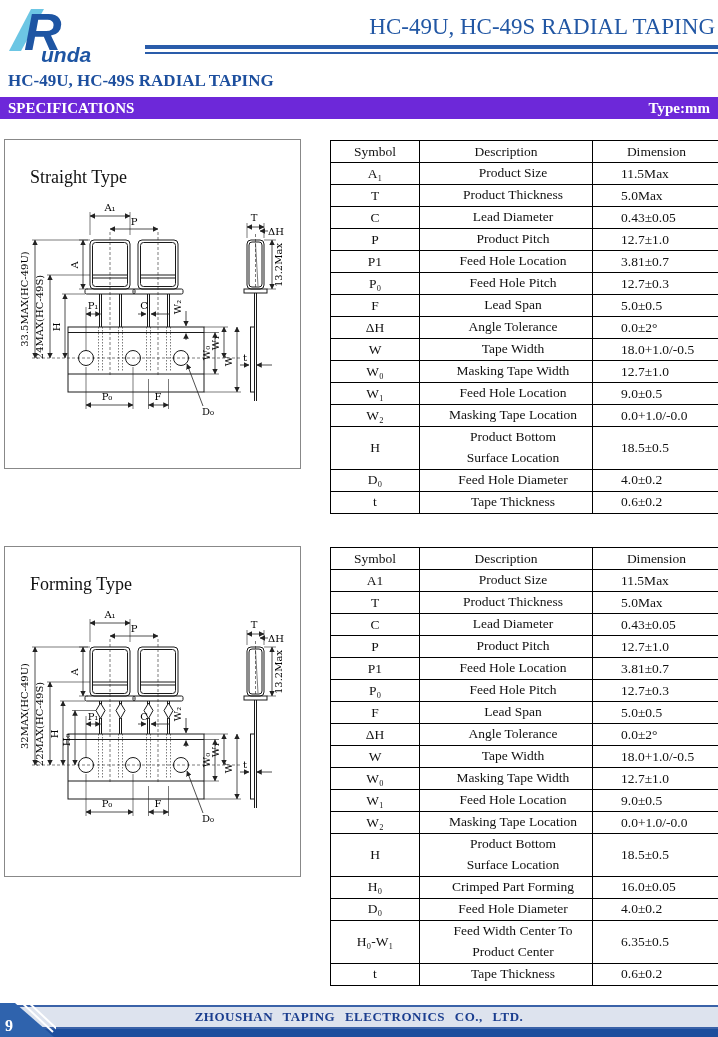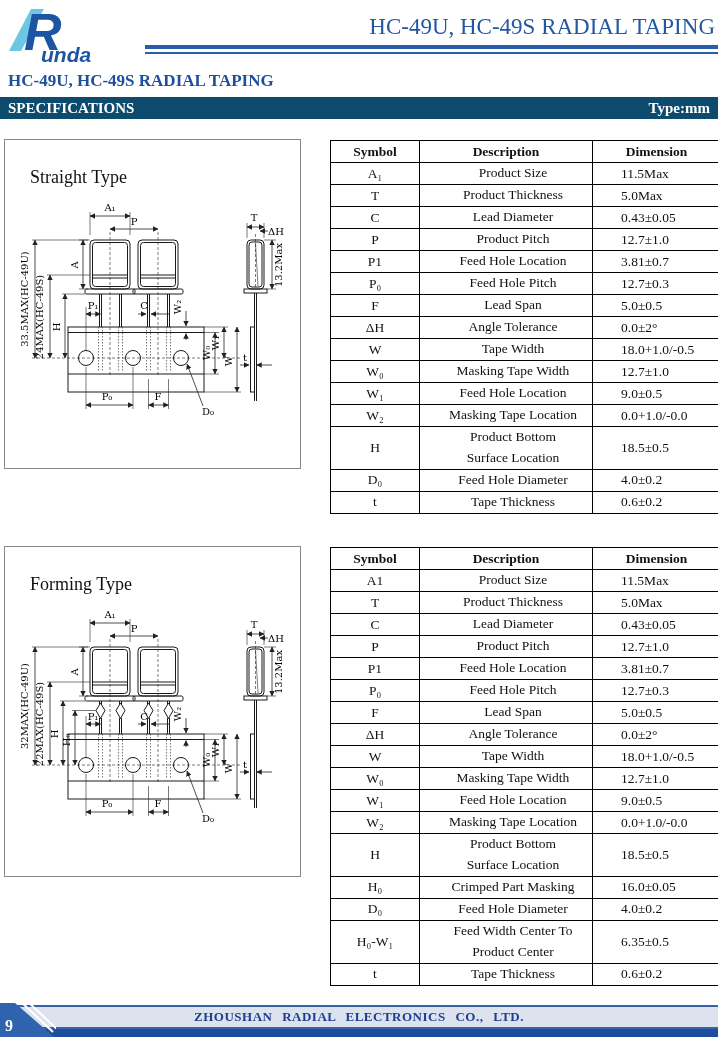--- a/index.html
+++ b/index.html
@@ -12,7 +12,7 @@
   .hl1{position:absolute;left:145px;top:45px;right:0;height:4px;background:#2a5caa;}
   .hl2{position:absolute;left:145px;top:52px;right:0;height:2px;background:#2a5caa;}
   .section-title{position:absolute;left:8px;top:71px;font-size:17px;font-weight:bold;color:#1d4f9e;}
-  .spec-bar{position:absolute;left:0;top:97px;width:718px;height:22px;background:#0c4a6e;
+  .spec-bar{position:absolute;left:0;top:97px;width:718px;height:22px;background:#6d28d9;
             display:flex;justify-content:space-between;align-items:center;box-sizing:border-box;
             padding:0 8px;color:#fff;font-weight:bold;font-size:15px;}
 

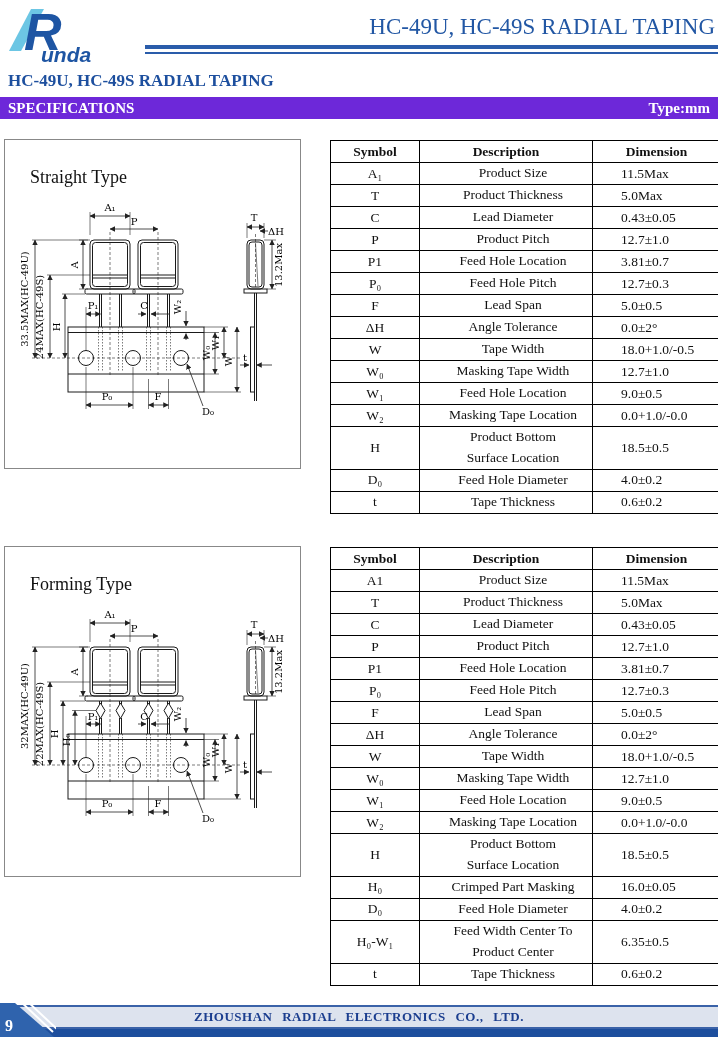--- a/index.html
+++ b/index.html
@@ -32,7 +32,7 @@
   .spec-table{position:absolute;border-collapse:collapse;table-layout:fixed;width:387px;
               font-family:"Liberation Serif","DejaVu Serif",serif;font-size:13.5px;color:#111;background:#fff;}
   .spec-table th,.spec-table td{border:1px solid #000;height:21px;padding:0;vertical-align:middle;}
-  .spec-table th{font-weight:bold;text-align:center;}
+  .spec-table th{font-weight:normal;text-align:center;}
   .spec-table th:nth-child(1){width:88px;}
   .spec-table th:nth-child(2){width:172px;text-align:center;}
   .spec-table th:nth-child(3){width:127px;}

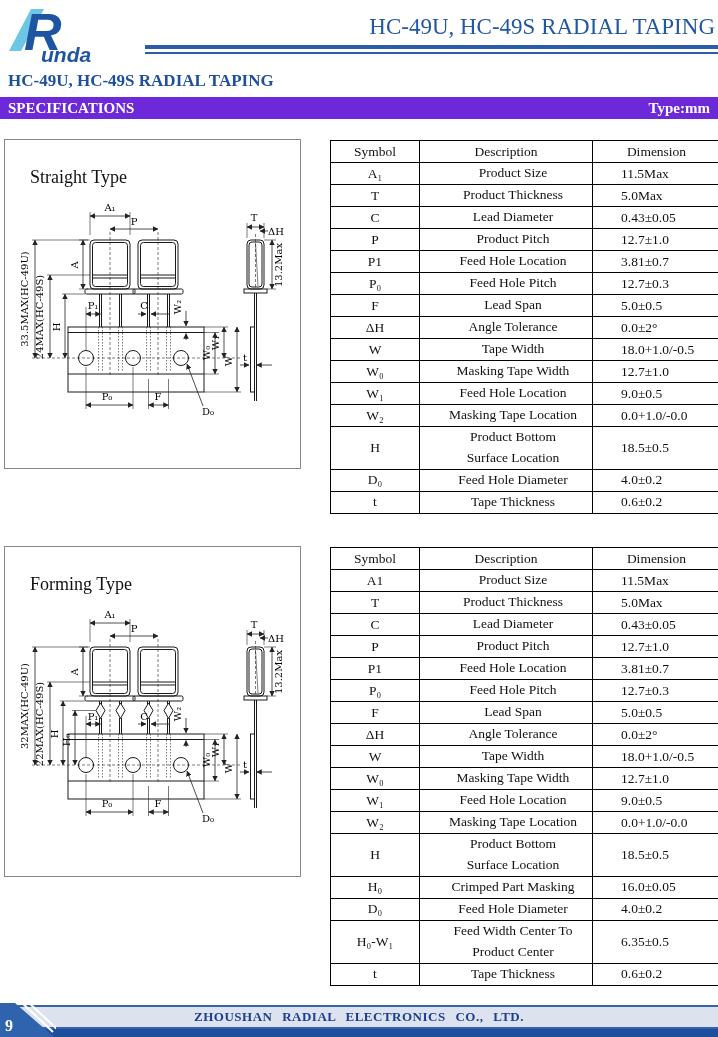--- a/index.html
+++ b/index.html
@@ -541,7 +541,7 @@
       </tr>
       <tr>
         <td class="col-sym">H₀</td>
-        <td class="col-desc">Crimped Part Masking</td>
+        <td class="col-desc">Crimped Part Forming</td>
         <td class="col-dim">16.0±0.05</td>
       </tr>
       <tr>

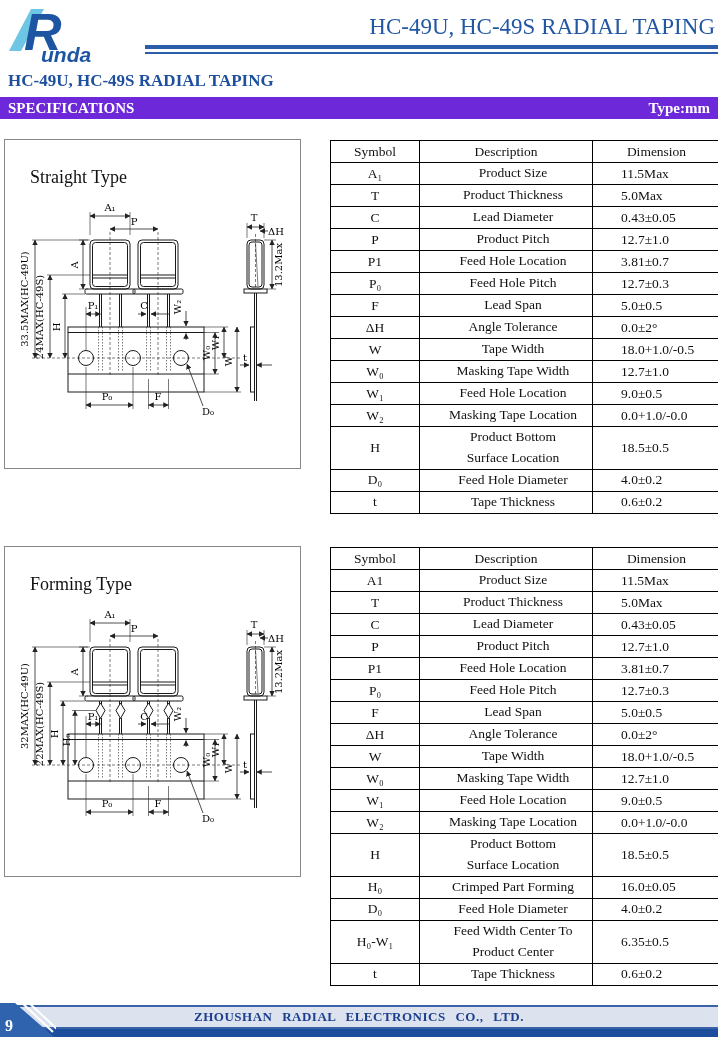--- a/index.html
+++ b/index.html
@@ -564,7 +564,7 @@
   </table>
 
 <div class="footer-bar">
-  <span class="footer-co">ZHOUSHAN RADIAL ELECTRONICS CO., LTD.</span>
+  <span class="footer-co">ZHOUSHAN TAPING ELECTRONICS CO., LTD.</span>
 </div>
 <div class="footer-strip"></div>
 <svg class="page-tag" width="56" height="35">

